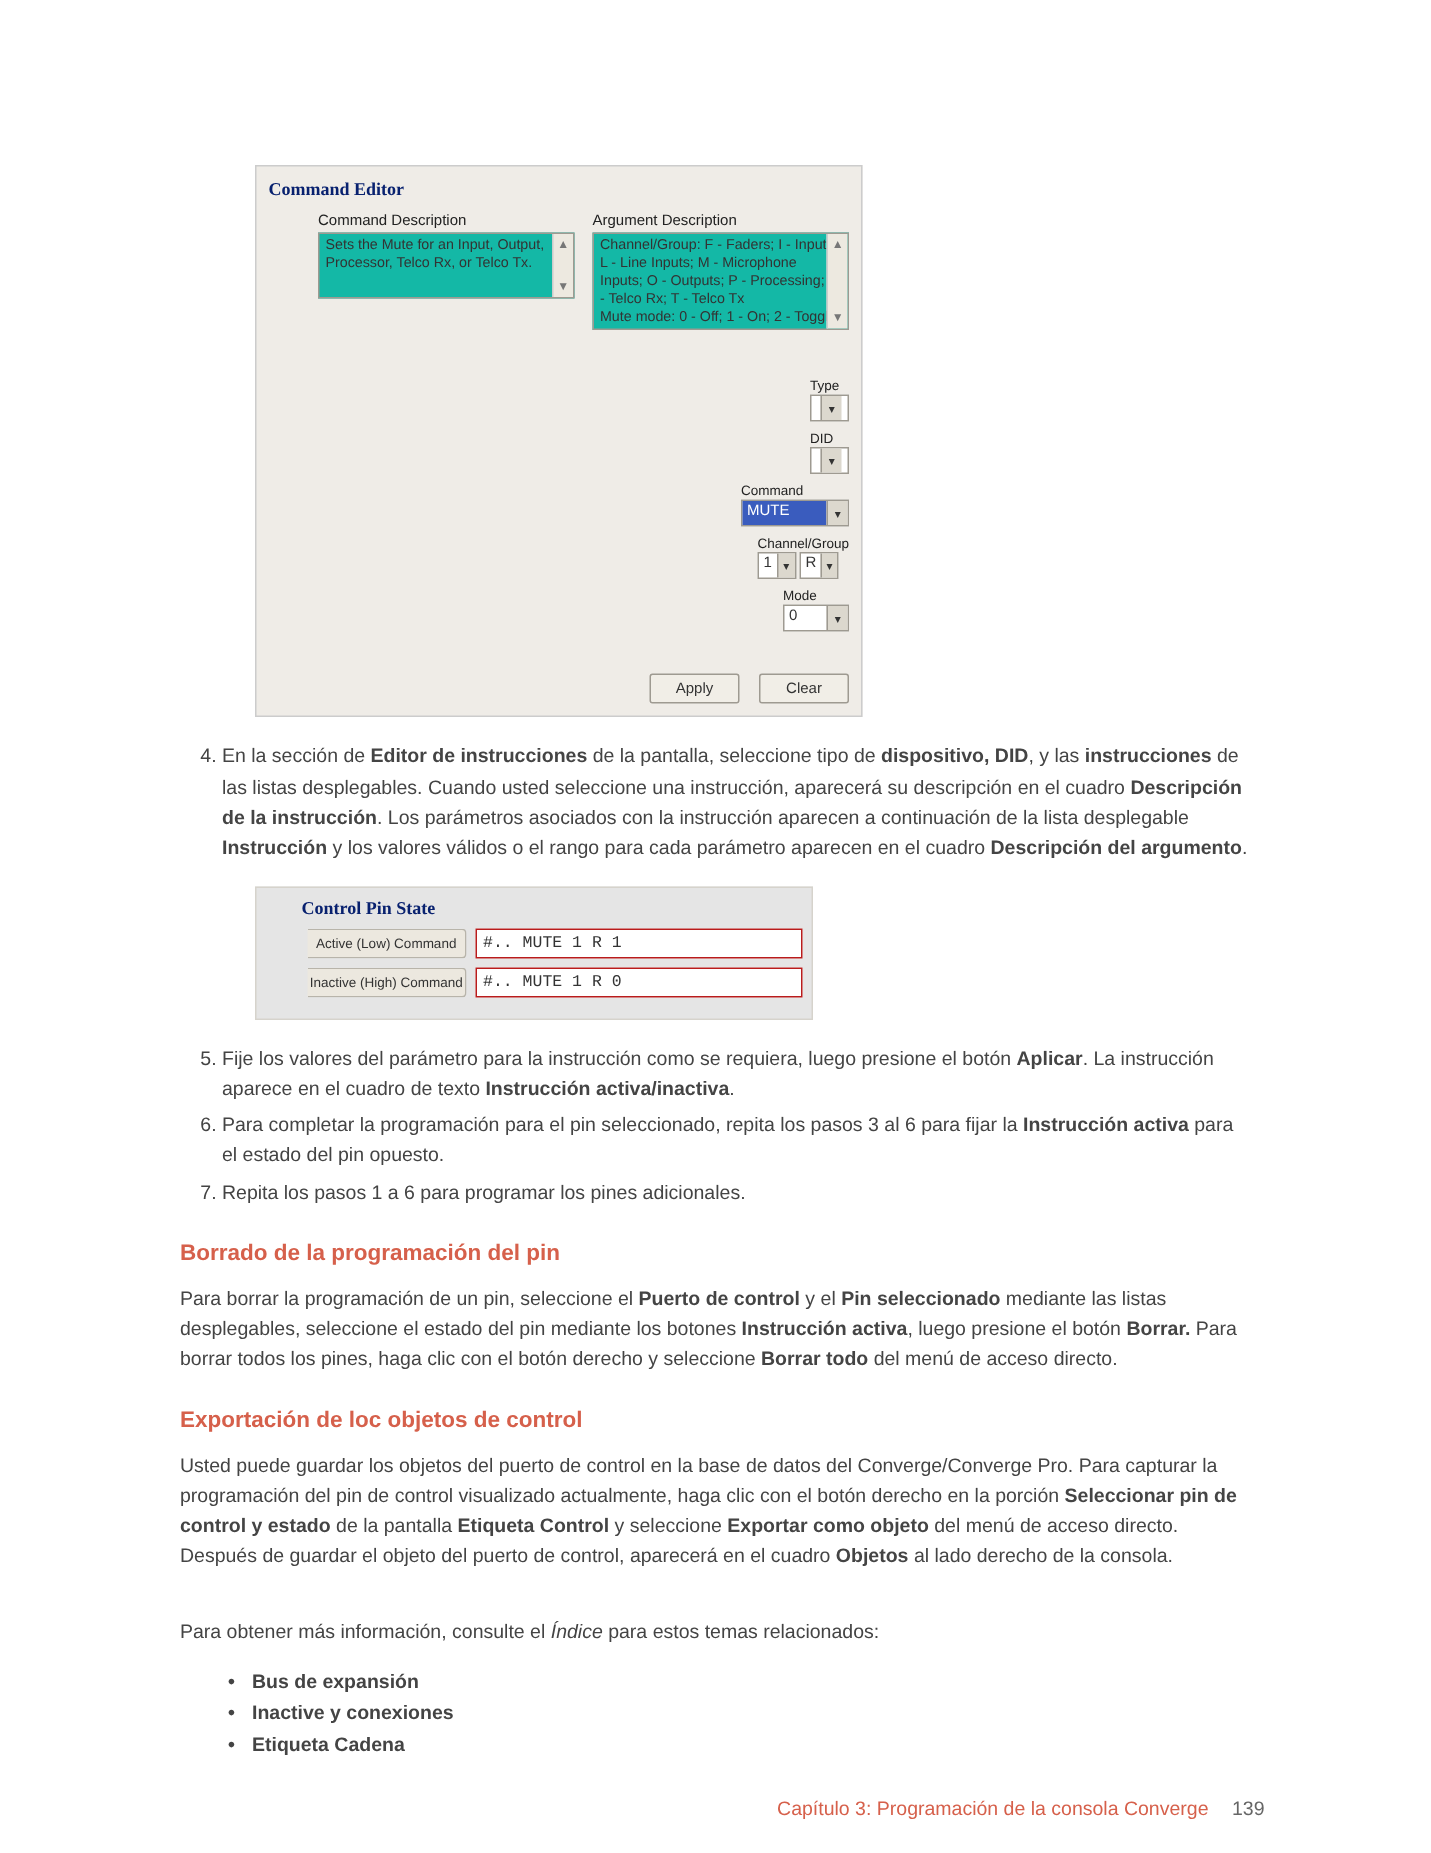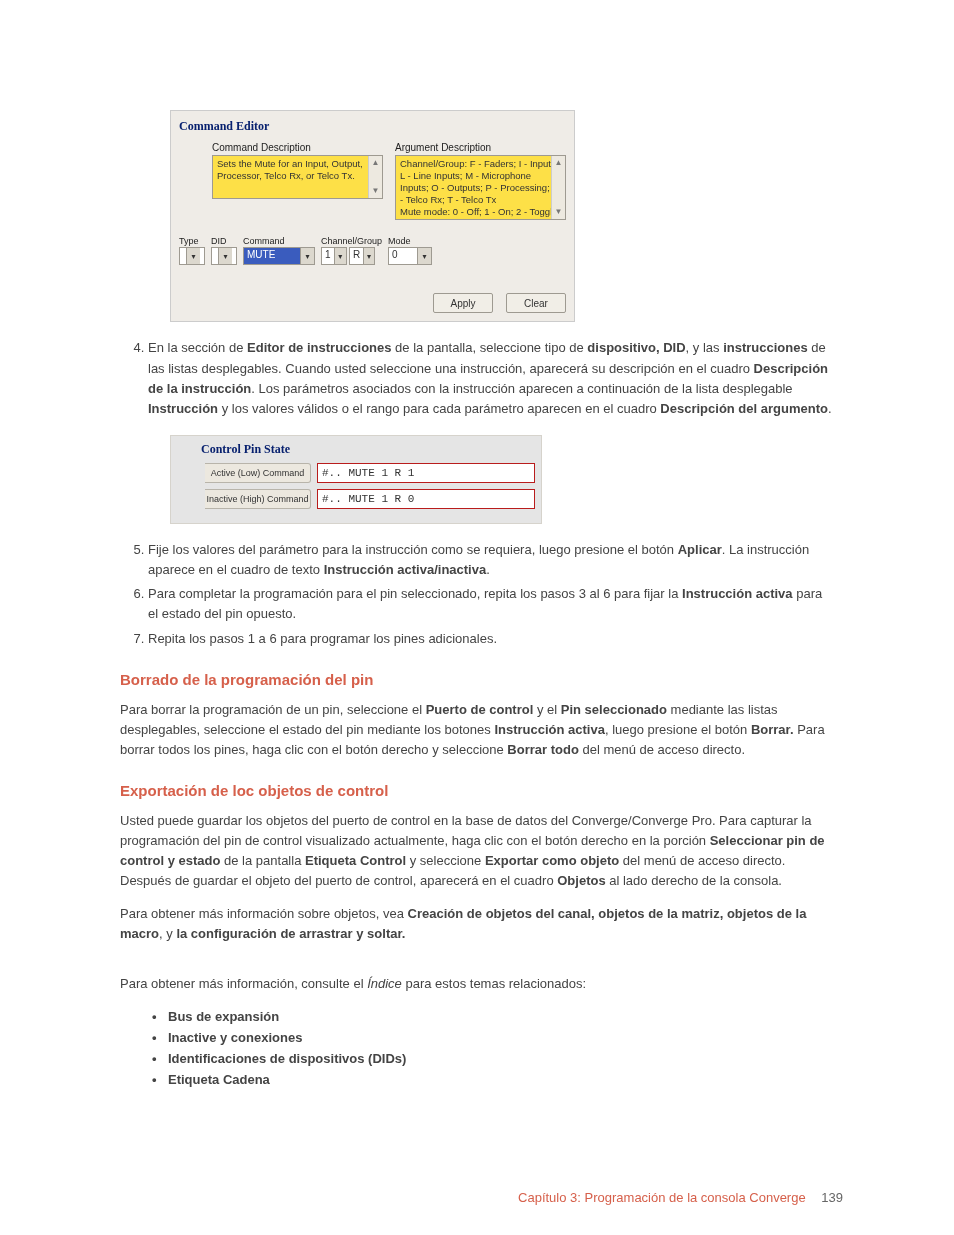--- a/index.html
+++ b/index.html
@@ -87,7 +87,7 @@
   .cmded .col { flex:1; }
   .cmded .lbl { font-size: 10px; color: #222; margin-bottom:2px; }
   .cmded .txtarea {
-    background: #fde047;
+    background: #14b8a6;
     border: 1px solid #9E9A91;
     min-height: 44px;
     padding: 2px 4px;

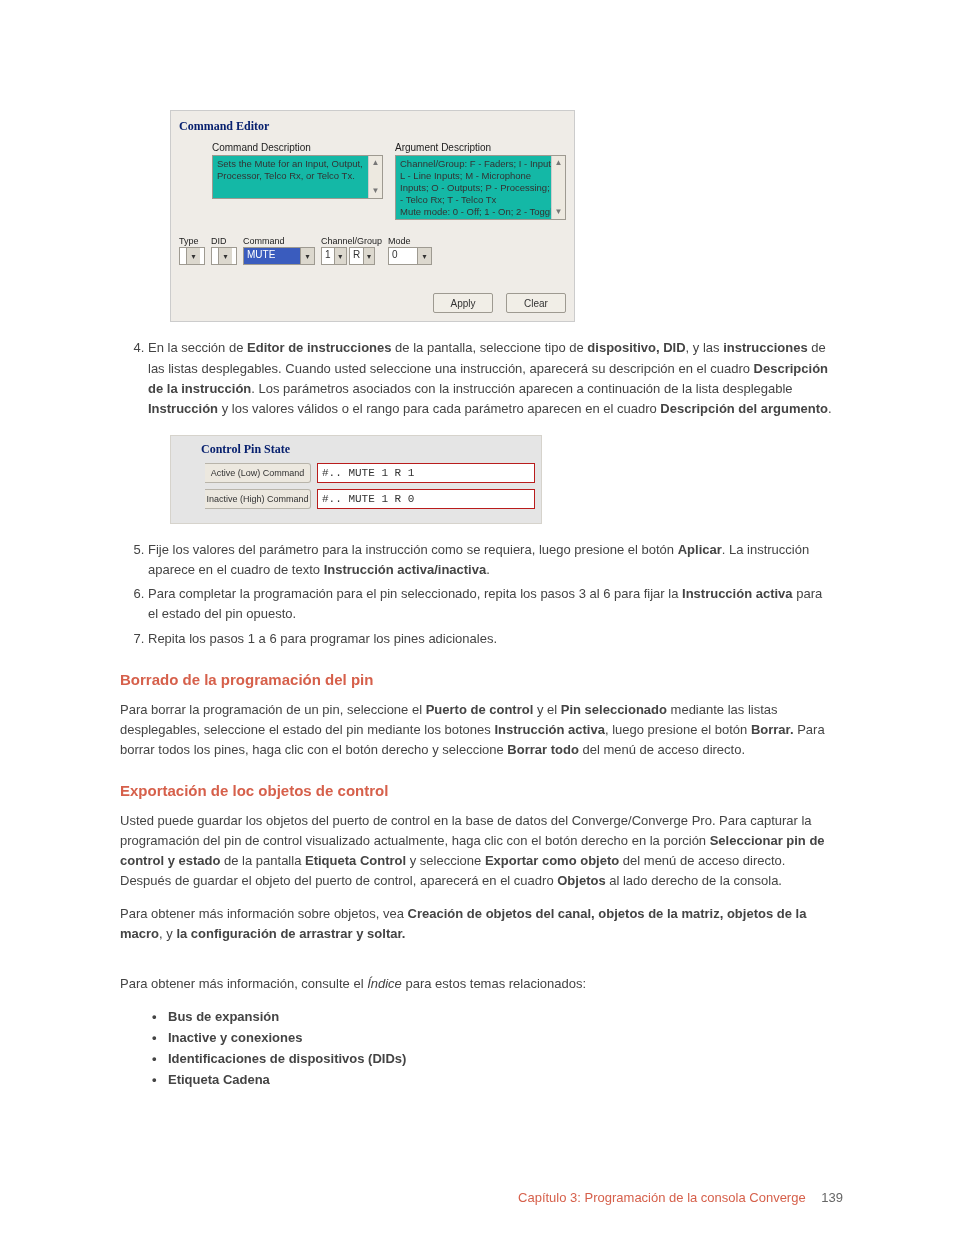--- a/index.html
+++ b/index.html
@@ -105,7 +105,7 @@
     height:14px; display:flex; align-items:center; justify-content:center;
     font-size:8px; color:#777;
   }
-  .cmded .fields { display:flex; gap:6px; margin-top:16px; align-items:flex-end; }
+  .cmded .fields { display:flex; gap:6px; margin-top:32px; align-items:flex-end;flex-direction:column; }
   .cmded .fld .fl { font-size:9px; color:#222; margin-bottom:1px; }
   .cmded .dd {
     display:flex; align-items:stretch; height:18px;

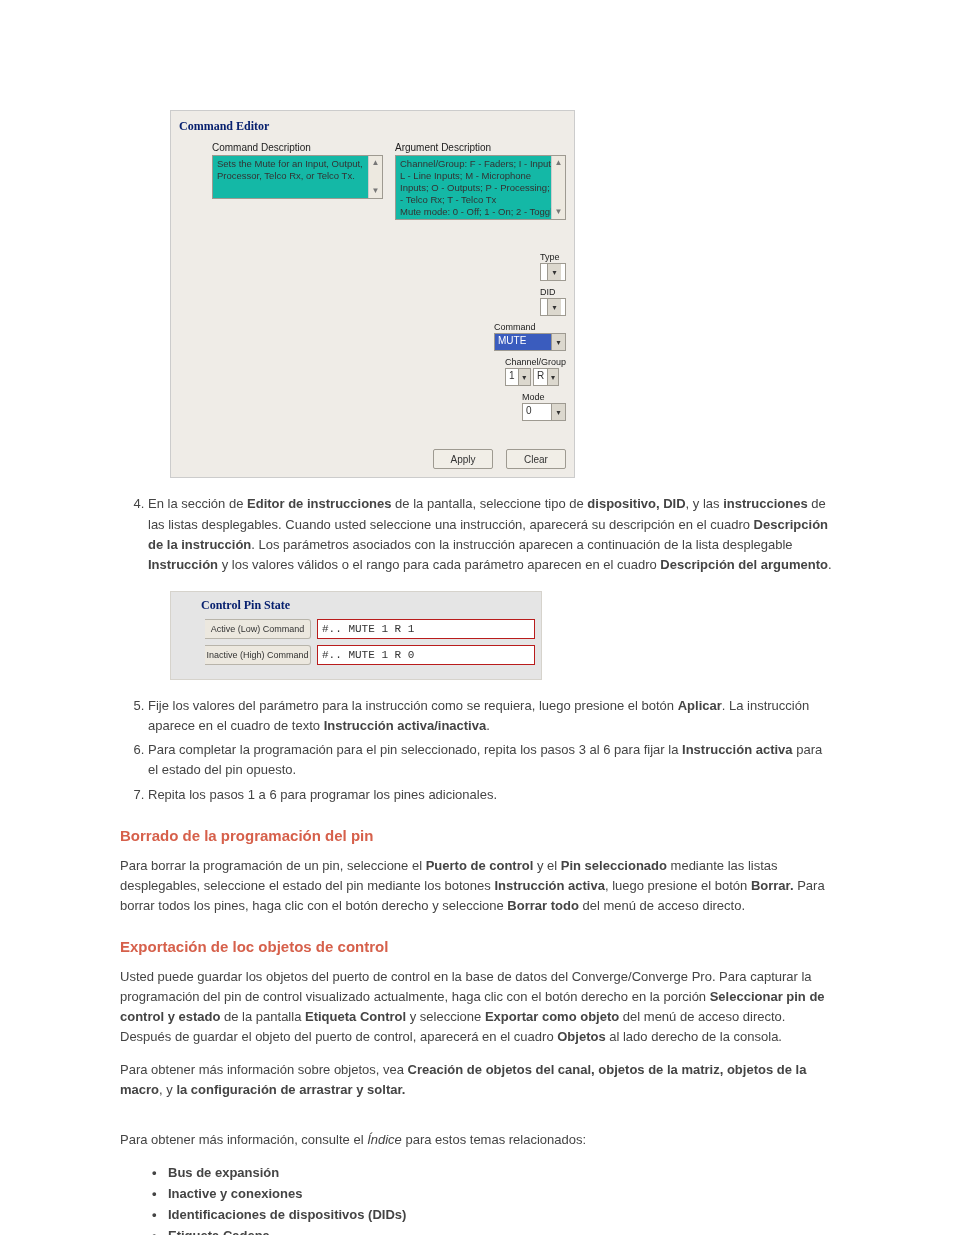--- a/index.html
+++ b/index.html
@@ -272,9 +272,6 @@
     <p class="body">
       <span>Usted puede guardar los objetos del puerto de control en la base de datos del Converge/Converge Pro. Para capturar la programación del pin de control visualizado actualmente, haga clic con el botón derecho en la porción </span><b>Seleccionar pin de control y estado</b><span> de la pantalla </span><b>Etiqueta Control</b><span> y seleccione </span><b>Exportar como objeto</b><span> del menú de acceso directo. Después de guardar el objeto del puerto de control, aparecerá en el cuadro </span><b>Objetos</b><span> al lado derecho de la consola.</span>
     </p>
-    <p class="body">
-      <span>Para obtener más información sobre objetos, vea </span><b>Creación de objetos del canal, objetos de la matriz, objetos de la macro</b><span>, y </span><b>la configuración de arrastrar y soltar.</b>
-    </p>
 
     <p class="body" style="margin-top:30px">
       <span>Para obtener más información, consulte el </span><span class="it">Índice</span><span> para estos temas relacionados:</span>

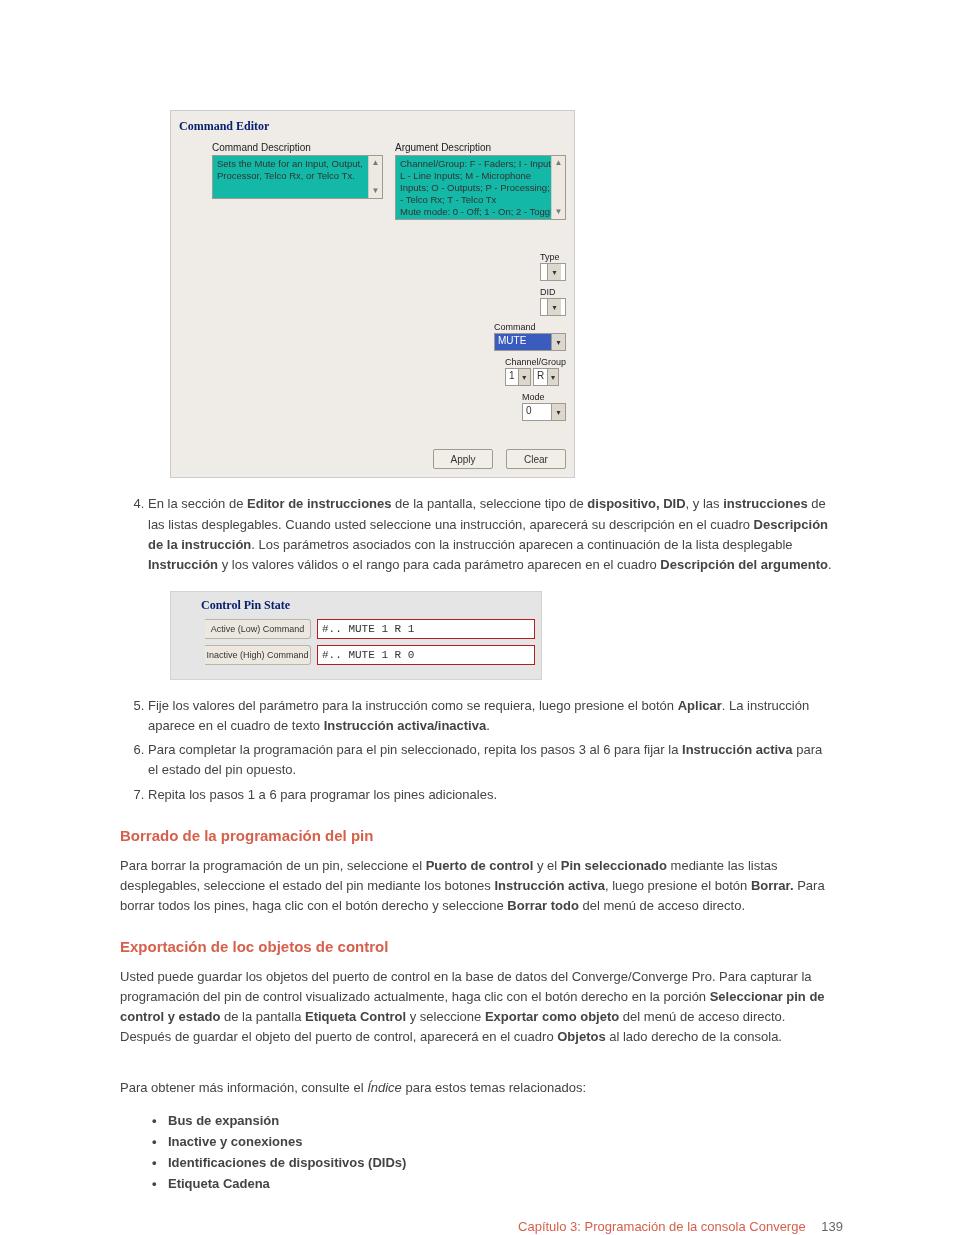--- a/index.html
+++ b/index.html
@@ -280,7 +280,6 @@
     <ul class="bullets">
       <li>Bus de expansión</li>
       <li>Inactive y conexiones</li>
-      <li>Identificaciones de dispositivos (DIDs)</li>
       <li>Etiqueta Cadena</li>
     </ul>
 

